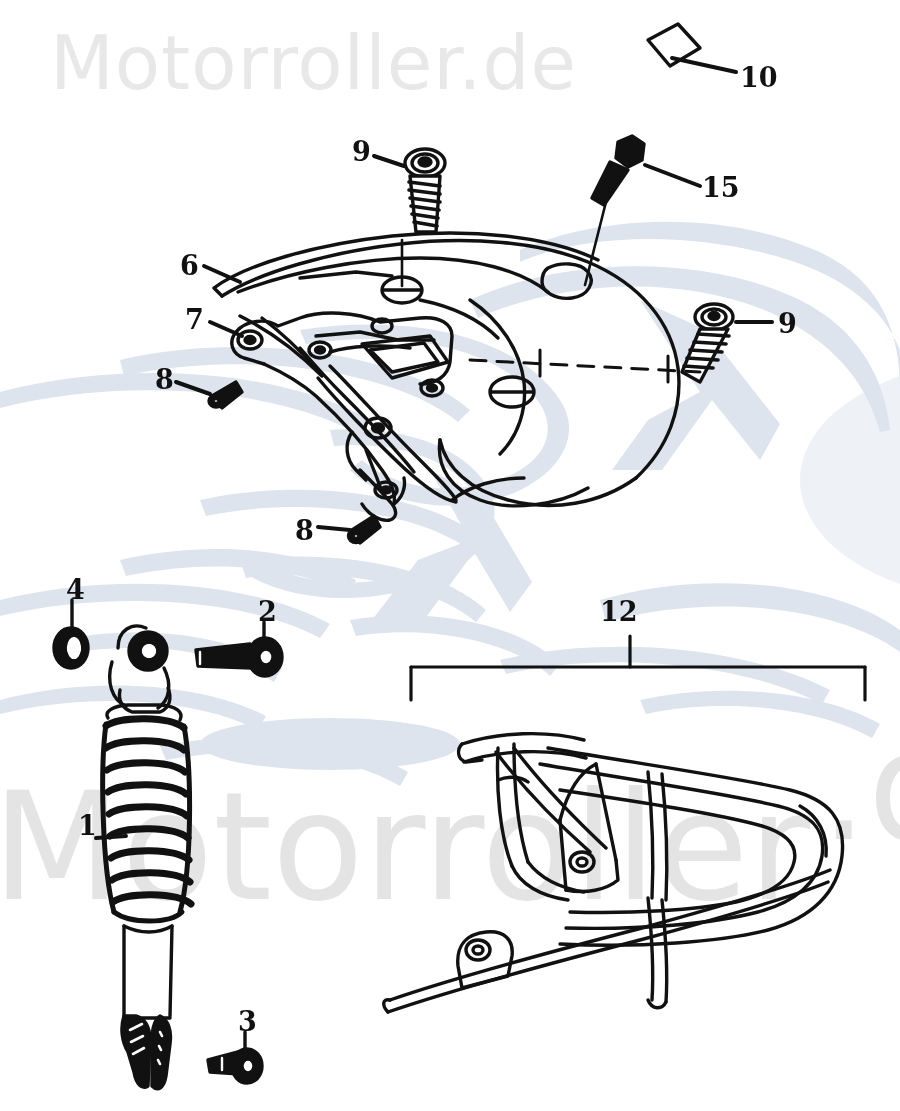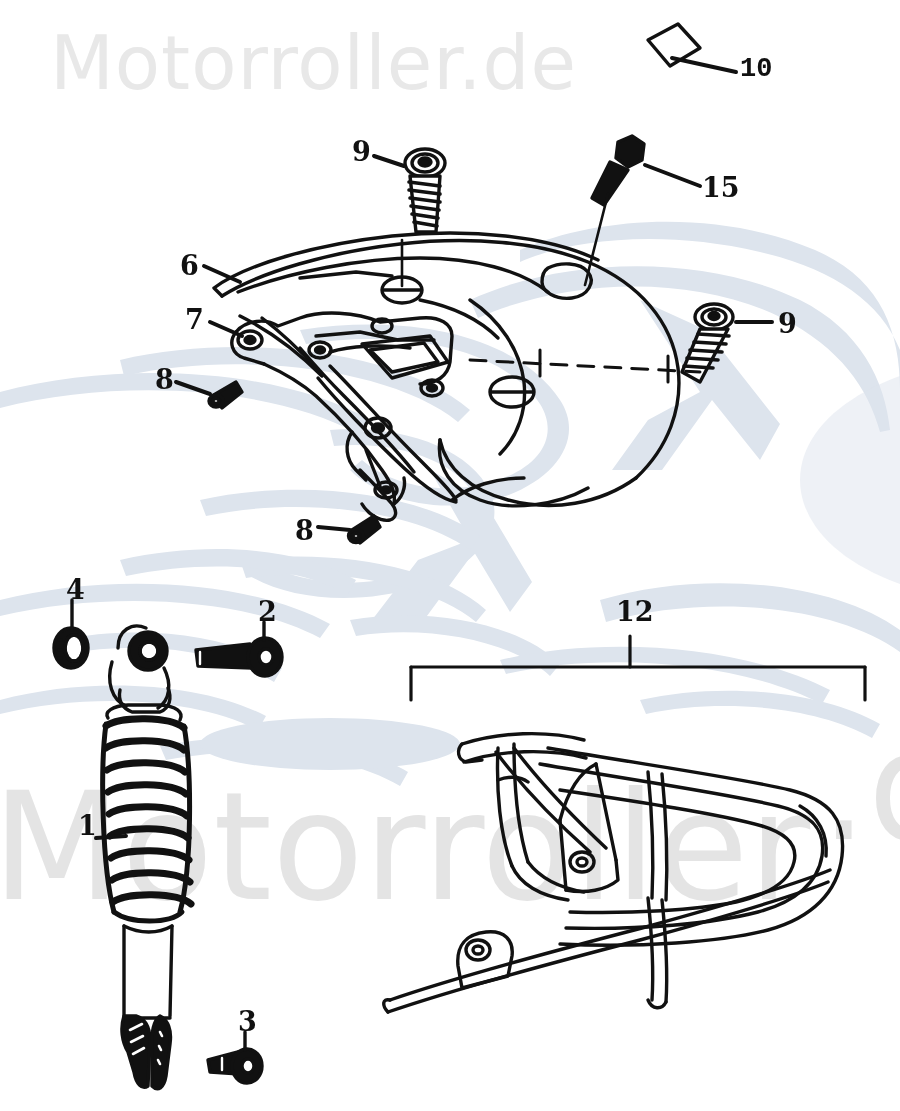--- a/index.html
+++ b/index.html
@@ -346,7 +346,7 @@
   <div class="callout" style="left:295px; top:517px;">8</div>
   <div class="callout" style="left:352px; top:138px;">9</div>
   <div class="callout" style="left:778px; top:310px;">9</div>
-  <div class="callout" style="left:740px; top:56px;font-family:Liberation Mono, monospace;">10</div>
+  <div class="callout" style="left:740px; top:64px;">10</div>
   <div class="callout" style="left:702px; top:174px;">15</div>
   <div class="callout" style="left:616px; top:598px;">12</div>
 

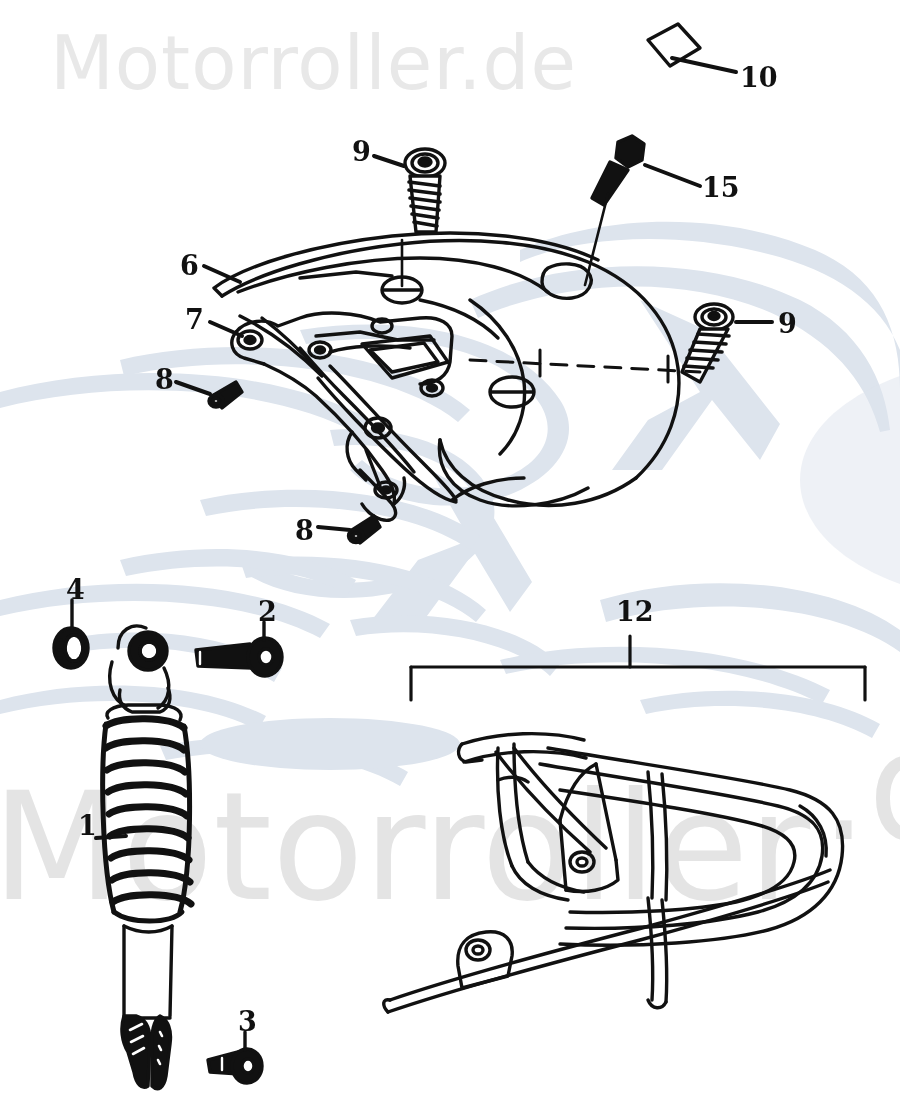--- a/index.html
+++ b/index.html
@@ -348,7 +348,7 @@
   <div class="callout" style="left:778px; top:310px;">9</div>
   <div class="callout" style="left:740px; top:64px;">10</div>
   <div class="callout" style="left:702px; top:174px;">15</div>
-  <div class="callout" style="left:616px; top:598px;">12</div>
+  <div class="callout" style="left:600px; top:598px;">12</div>
 
 </div>
 

